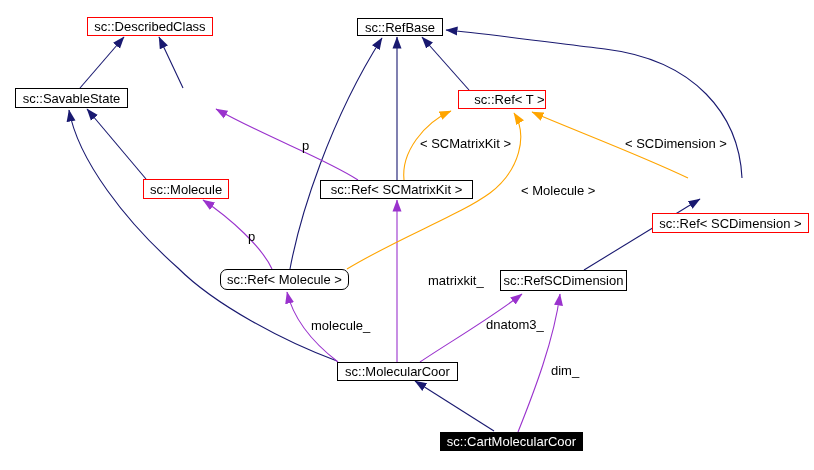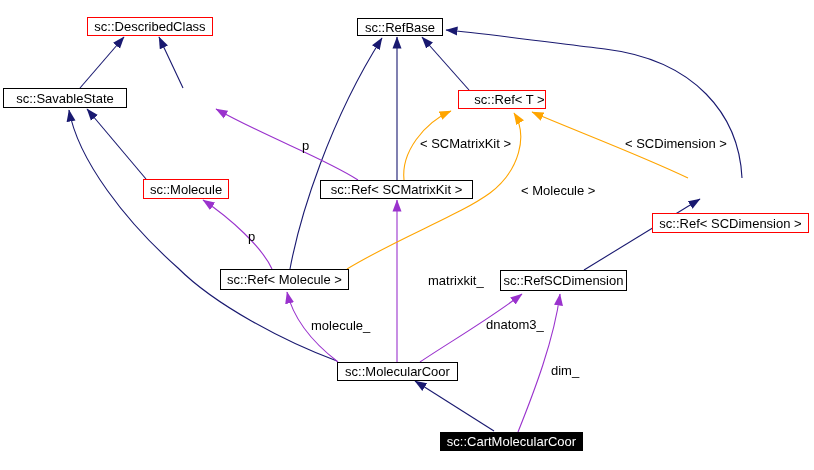--- a/index.html
+++ b/index.html
@@ -73,7 +73,7 @@
 
   <div class="node referenced" style="left:87px;top:17px;width:126px;height:19px;">sc::DescribedClass</div>
   <div class="node" style="left:357px;top:18px;width:86px;height:18px;">sc::RefBase</div>
-  <div class="node" style="left:3px;top:88px;width:124px;height:20px;">sc::SavableState</div>
+  <div class="node" style="left:15px;top:88px;width:113px;height:20px;">sc::SavableState</div>
   <div class="node referenced" style="left:458px;top:90px;width:88px;height:19px;padding-left:15px;">sc::Ref&lt; T &gt;</div>
   <div class="node referenced" style="left:143px;top:179px;width:86px;height:20px;">sc::Molecule</div>
   <div class="node" style="left:320px;top:180px;width:153px;height:19px;">sc::Ref&lt; SCMatrixKit &gt;</div>

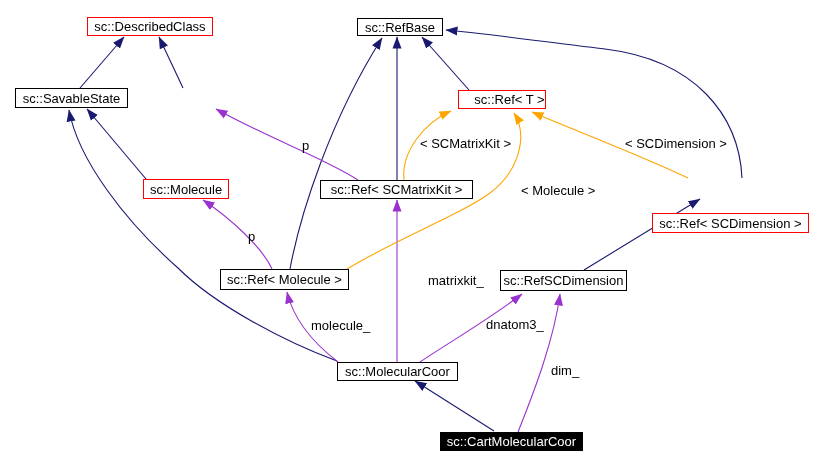--- a/index.html
+++ b/index.html
@@ -78,7 +78,7 @@
   <div class="node referenced" style="left:143px;top:179px;width:86px;height:20px;">sc::Molecule</div>
   <div class="node" style="left:320px;top:180px;width:153px;height:19px;">sc::Ref&lt; SCMatrixKit &gt;</div>
   <div class="node referenced" style="left:652px;top:178px;width:157px;height:20px;margin-top:35px;">sc::Ref&lt; SCDimension &gt;</div>
-  <div class="node" style="left:220px;top:269px;width:129px;height:21px;">sc::Ref&lt; Molecule &gt;</div>
+  <div class="node" style="left:220px;top:269px;width:129px;height:21px;border-radius:7px;">sc::Ref&lt; Molecule &gt;</div>
   <div class="node" style="left:500px;top:270px;width:127px;height:21px;">sc::RefSCDimension</div>
   <div class="node" style="left:337px;top:362px;width:121px;height:19px;">sc::MolecularCoor</div>
   <div class="node focus" style="left:440px;top:432px;width:143px;height:19px;">sc::CartMolecularCoor</div>

